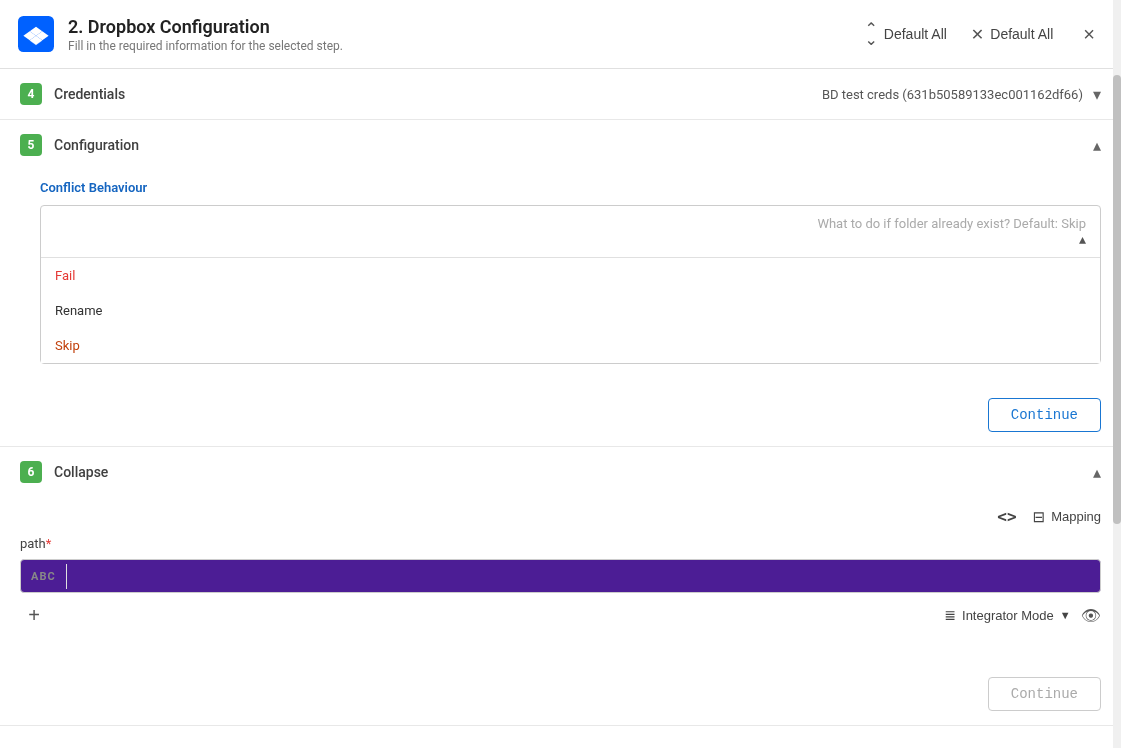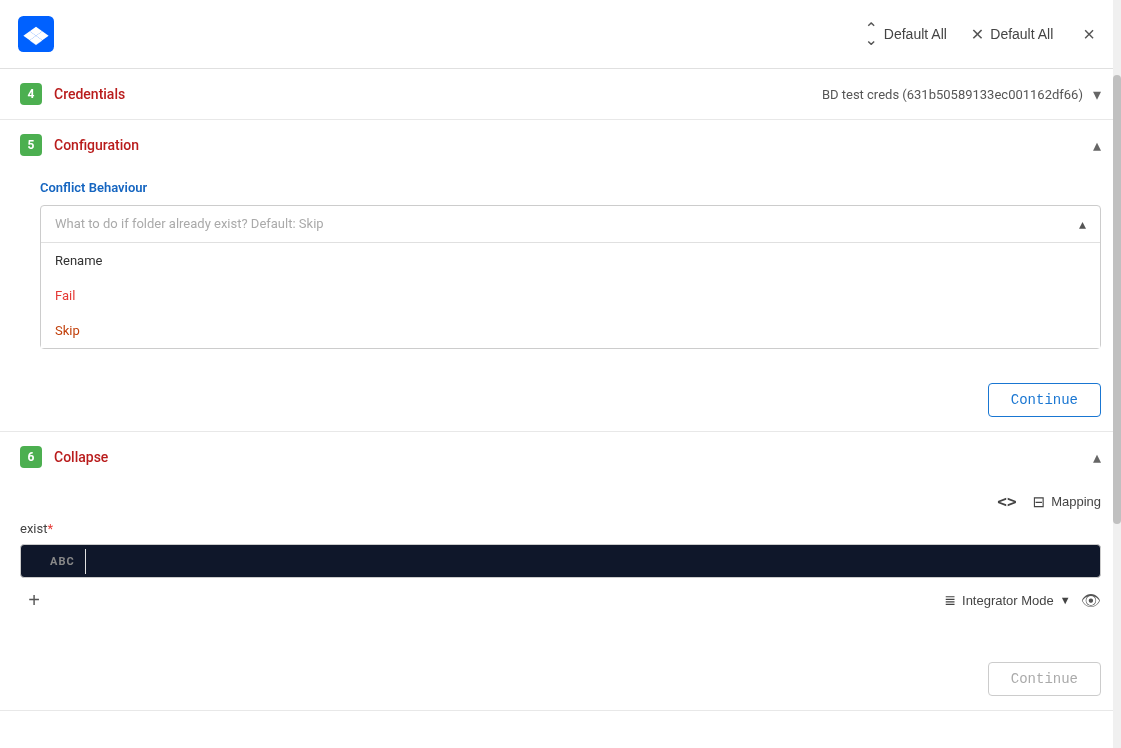--- a/index.html
+++ b/index.html
@@ -313,6 +313,10 @@
             <polygon points="15,24.5 8,19.5 15,16 22,19.5" fill="white" opacity="0.5"></polygon>
           </g>
         </svg>
+      </div>
+      <div class="header-title-block">
+        <div class="header-title">2. Dropbox Configuration</div>
+        <div class="header-subtitle">Fill in the required information for the selected step.</div>
       </div>
     </div>
     <div class="header-actions">

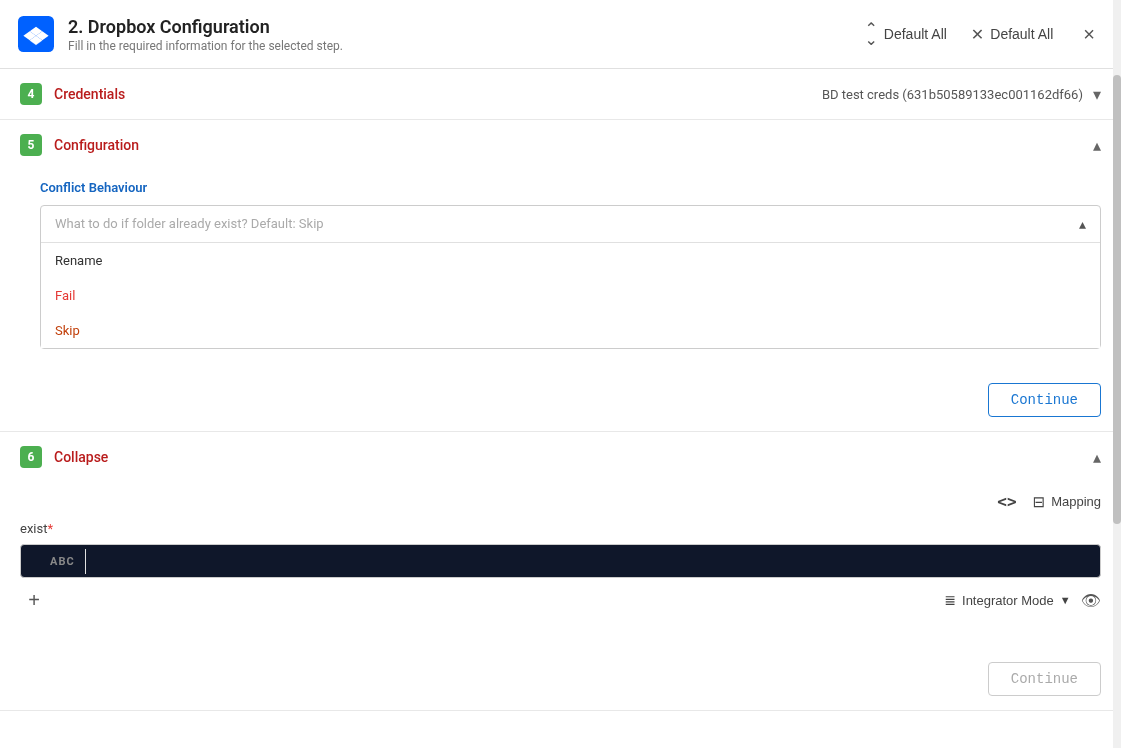--- a/index.html
+++ b/index.html
@@ -112,7 +112,7 @@
     .section-title {
       font-size: 14px;
       font-weight: 500;
-      color: #b91c1c;
+      color: #404040;
     }
     .section-header-right {
       display: flex;

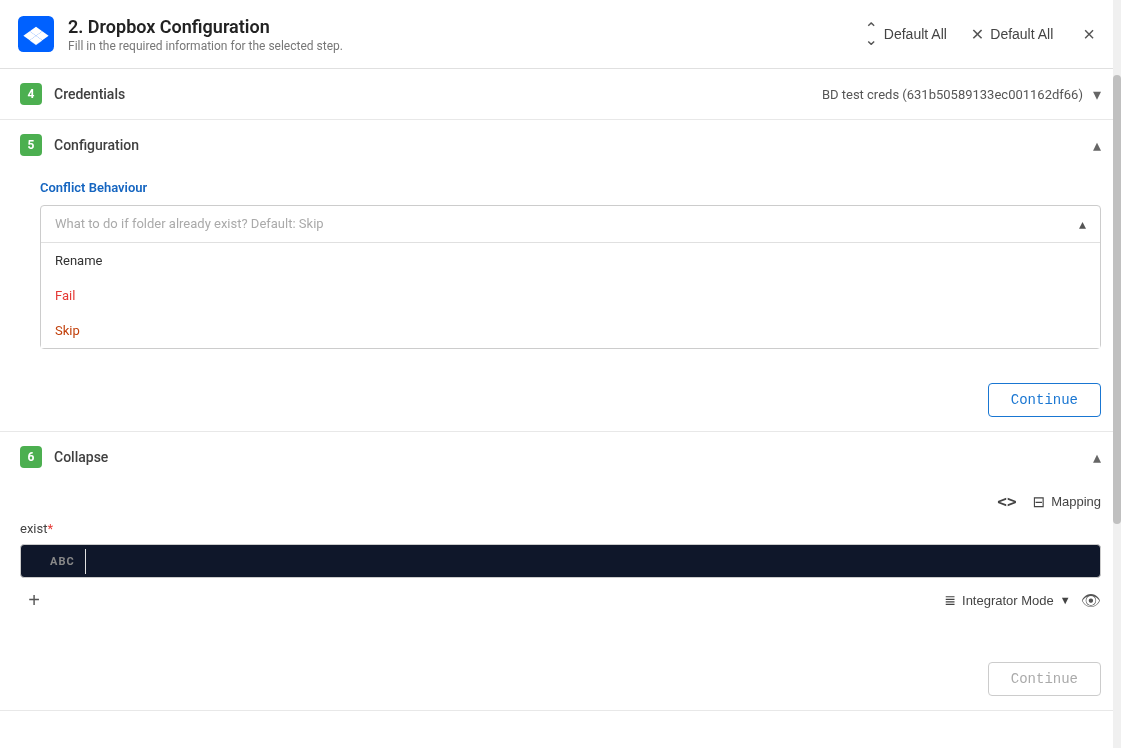--- a/index.html
+++ b/index.html
@@ -148,12 +148,13 @@
     }
     .dropdown-header {
       display: flex;
-      align-items: flex-start;
+      align-items: flex-end;
       justify-content: space-between;
       padding: 10px 14px;
       cursor: pointer;
       color: #aaa;
       font-size: 13px;
+      flex-direction: column;
     }
     .dropdown-list {
       border-top: 1px solid #e0e0e0;

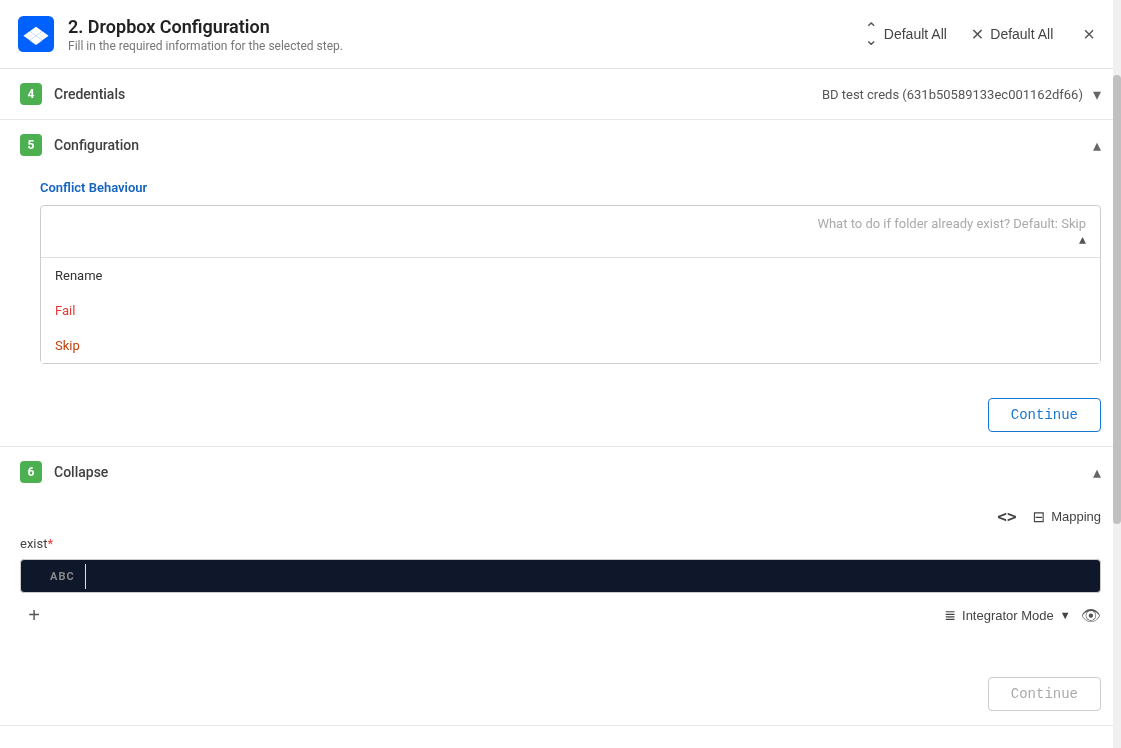--- a/index.html
+++ b/index.html
@@ -373,11 +373,11 @@
           <span style="font-size:14px; color:#555;">▴</span>
         </div>
         <div class="dropdown-list">
+          <div class="dropdown-item item-fail">
+            <span>Fail</span>
+          </div>
           <div class="dropdown-item item-rename">
             <span>Rename</span>
-          </div>
-          <div class="dropdown-item item-fail">
-            <span>Fail</span>
           </div>
           <div class="dropdown-item item-skip">
             <span>Skip</span>

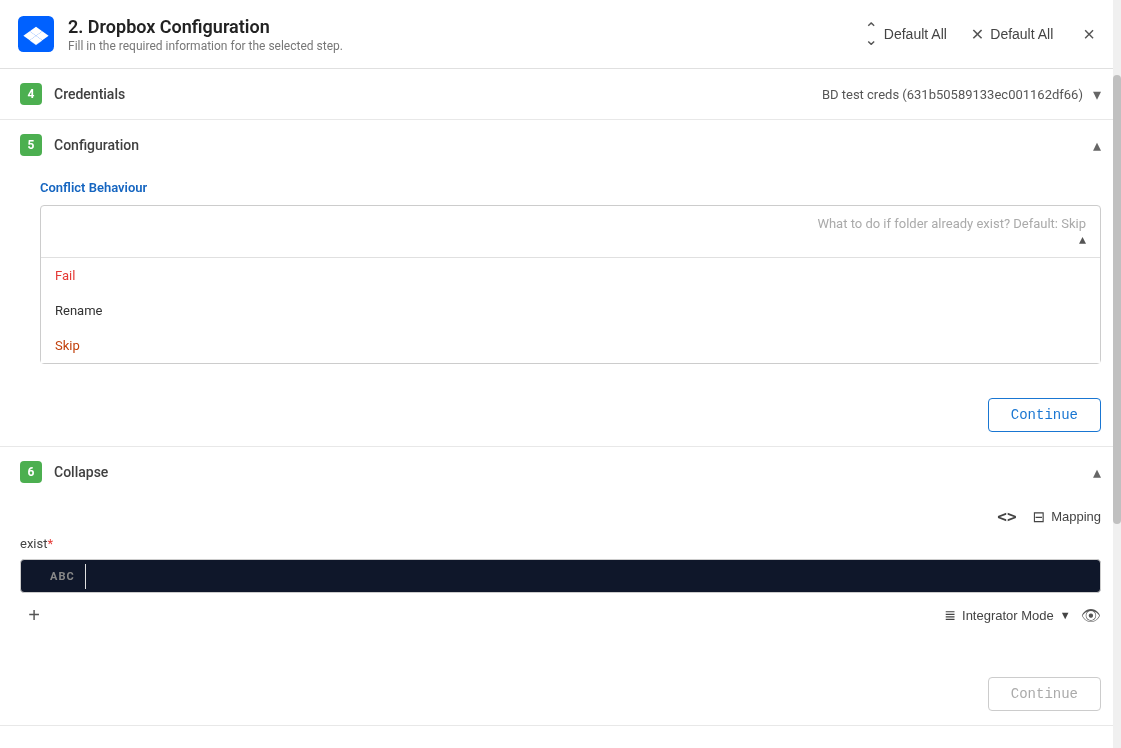--- a/index.html
+++ b/index.html
@@ -415,7 +415,7 @@
 
     <div class="mapping-field-area">
       <div class="field-name">
-        <span>exist</span><span class="field-required">*</span>
+        <span>path</span><span class="field-required">*</span>
       </div>
       <div class="abc-input-box">
         <span class="abc-badge">ABC</span>

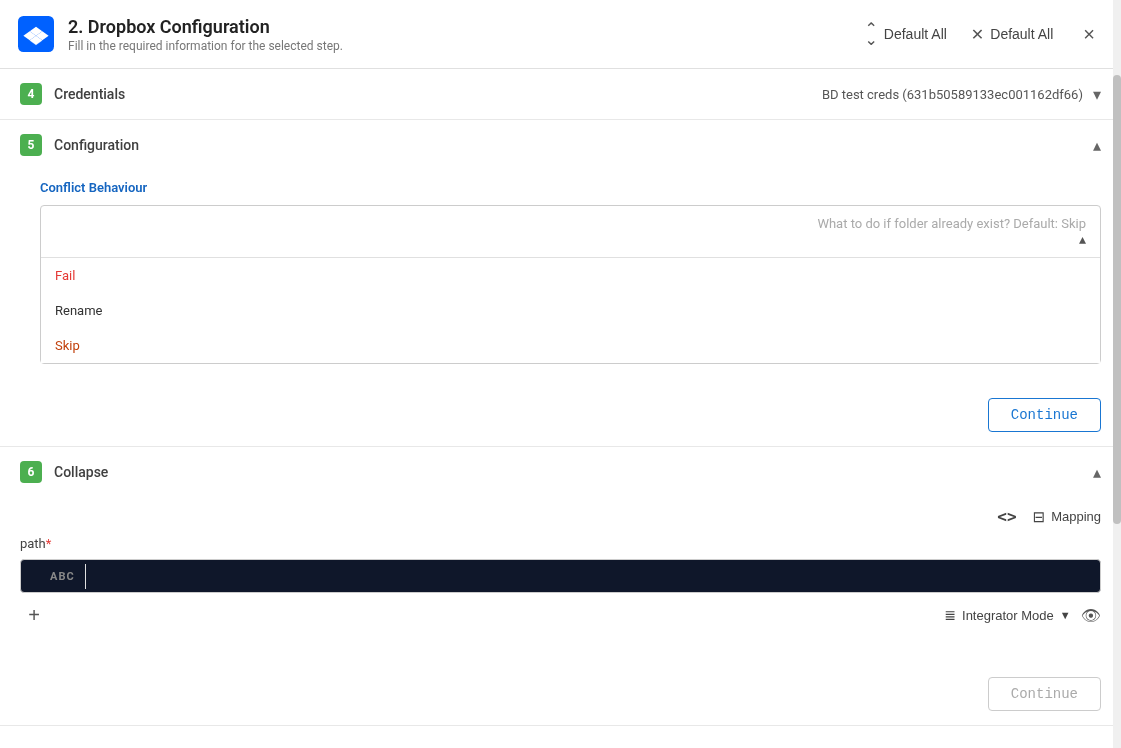--- a/index.html
+++ b/index.html
@@ -222,10 +222,9 @@
       border: 1px solid #ccc;
       border-radius: 4px;
       min-height: 34px;
-      background: #0f172a;
-      display: flex;
-      align-items: center;
-      padding-left: 19px;
+      background: #4c1d95;
+      display: flex;
+      align-items: center;
     }
     .abc-badge {
       padding: 6px 10px;

